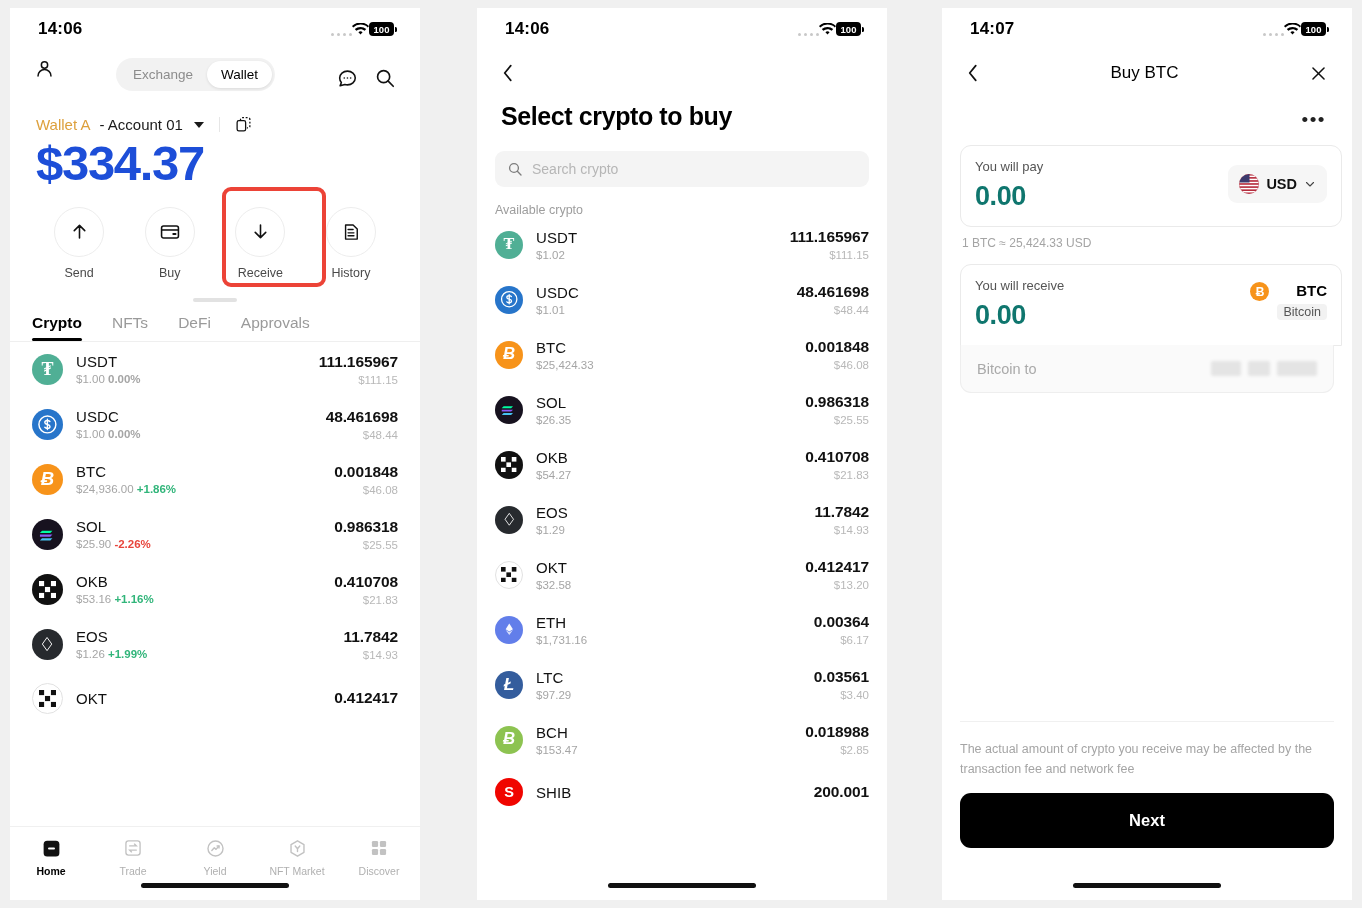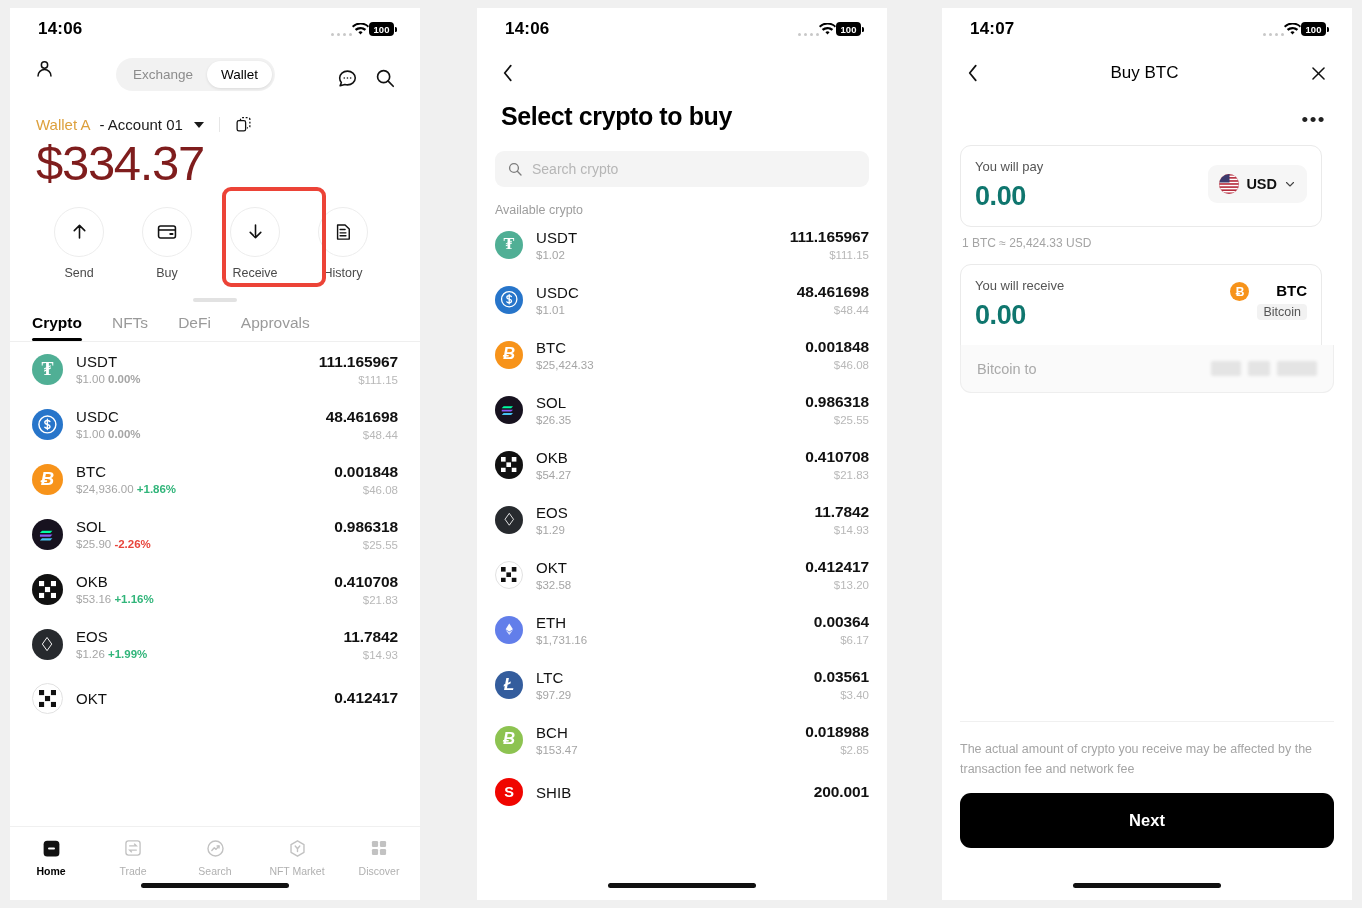--- a/index.html
+++ b/index.html
@@ -70,8 +70,8 @@
   .vdiv { width: 1px; height: 15px; background: #e6e6e6; margin: 0 6px; }
 
   .balance {
-    padding: 2px 26px 0 26px; font-size: 49px; font-weight: normal;
-    letter-spacing: -1.3px; color: #7f1d1d; line-height: 1.18;
+    padding: 2px 26px 0 26px; font-size: 49px; font-weight: bold;
+    letter-spacing: -1.3px; color: #1d4ed8; line-height: 1.18;
   }
 
   .actions {

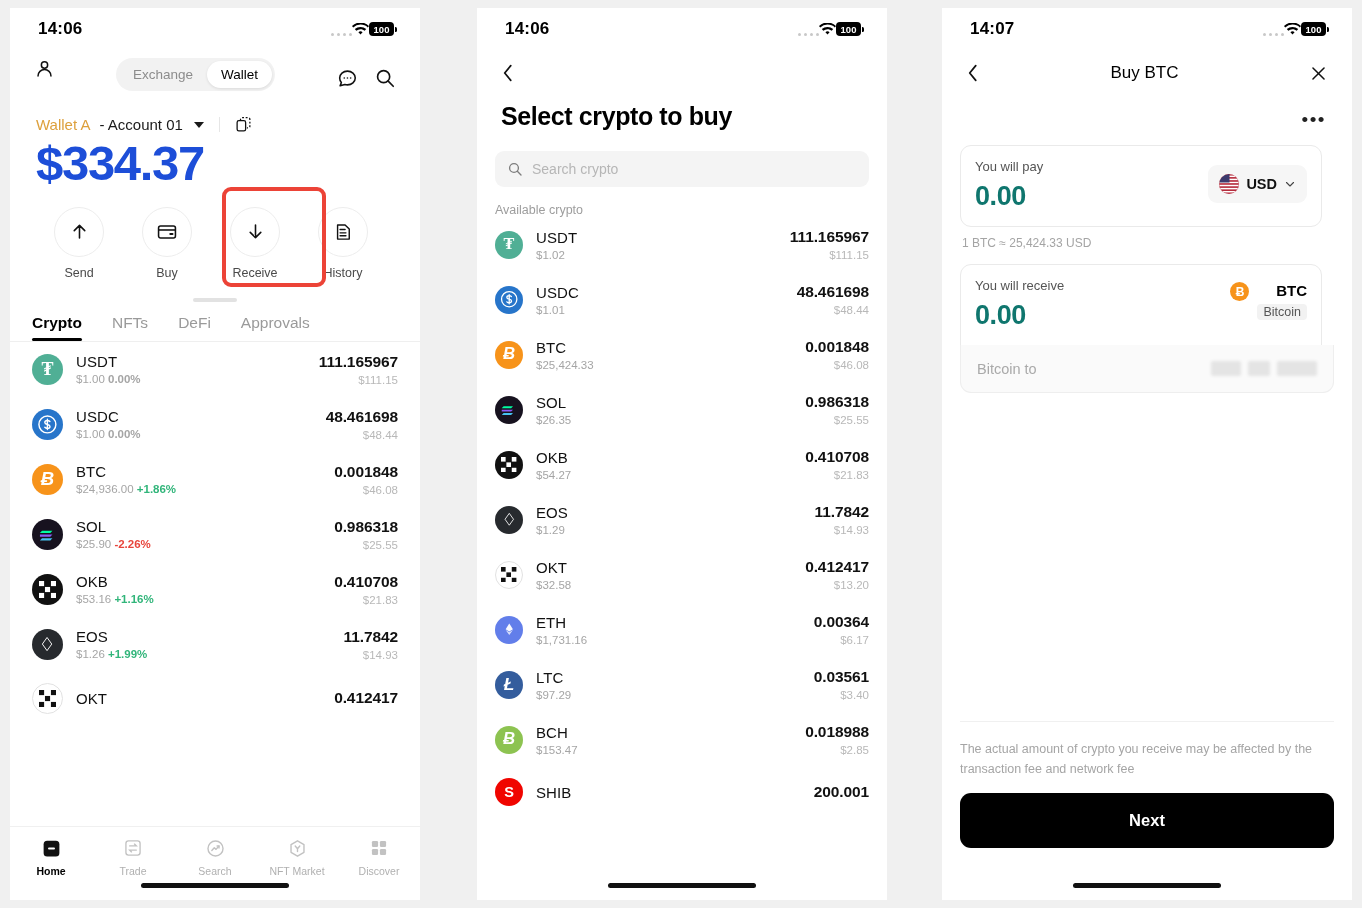--- a/index.html
+++ b/index.html
@@ -150,7 +150,7 @@
   .p3-dots { text-align: right; padding: 26px 26px 0 0; font-size: 19px; color: #222; letter-spacing: 1.5px; line-height: 1; }
 
   .card {
-    margin: 16px 30px 0 18px; border: 1px solid #eaeaea; border-radius: 11px;
+    margin: 16px 10px 0 18px; border: 1px solid #eaeaea; border-radius: 11px;
     background: #fff; padding: 13px 14px 14px 14px; display: flex; align-items: flex-start;
   }
   .card-l { flex: 1; }

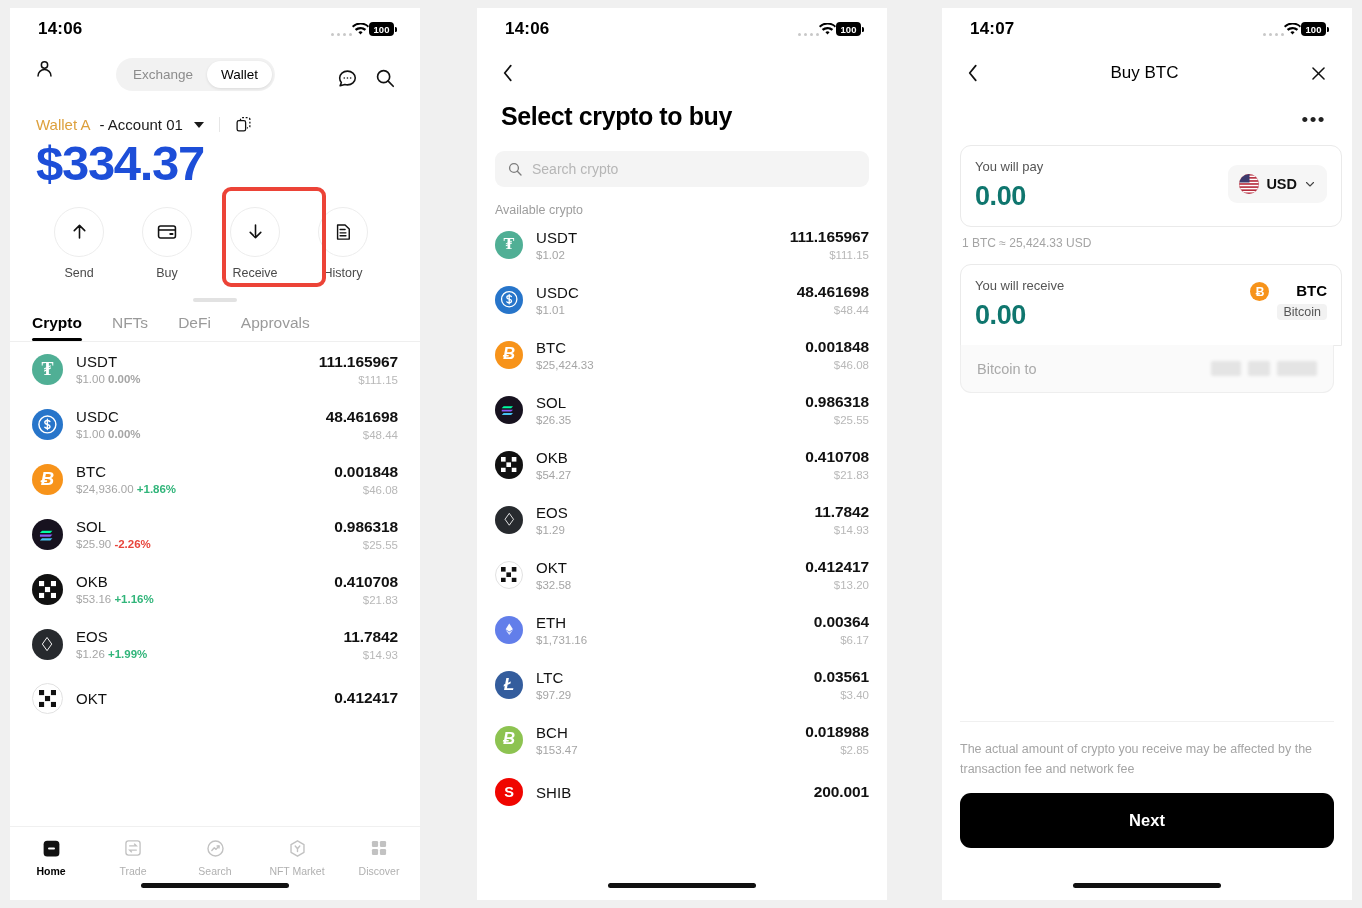--- a/index.html
+++ b/index.html
@@ -76,7 +76,7 @@
 
   .actions {
     display: flex; justify-content: space-between;
-    padding: 14px 38px 0 30px; position: relative;
+    padding: 14px 30px 0 30px; position: relative;
   }
   .action { width: 78px; text-align: center; }
   .action-circle {

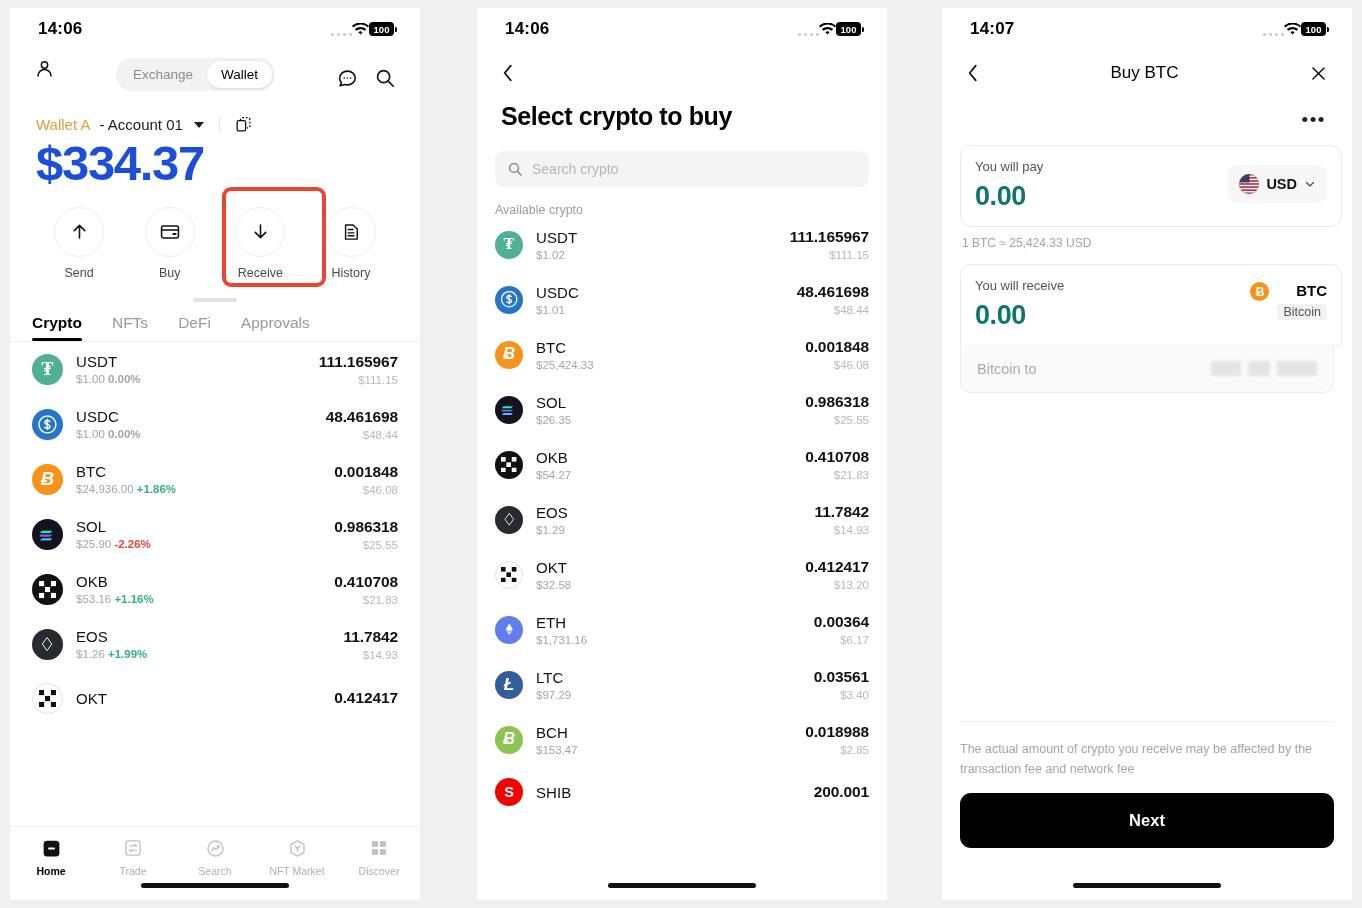--- a/index.html
+++ b/index.html
@@ -457,7 +457,7 @@
               <path d="M16 9.2h-2.2M16 9.2v2.2"></path>
             </svg>
       </div>
-      <div class="nav-lbl">Search</div>
+      <div class="nav-lbl">Yield</div>
     </div>
     <div class="nav-item">
       <div class="nav-ico">

